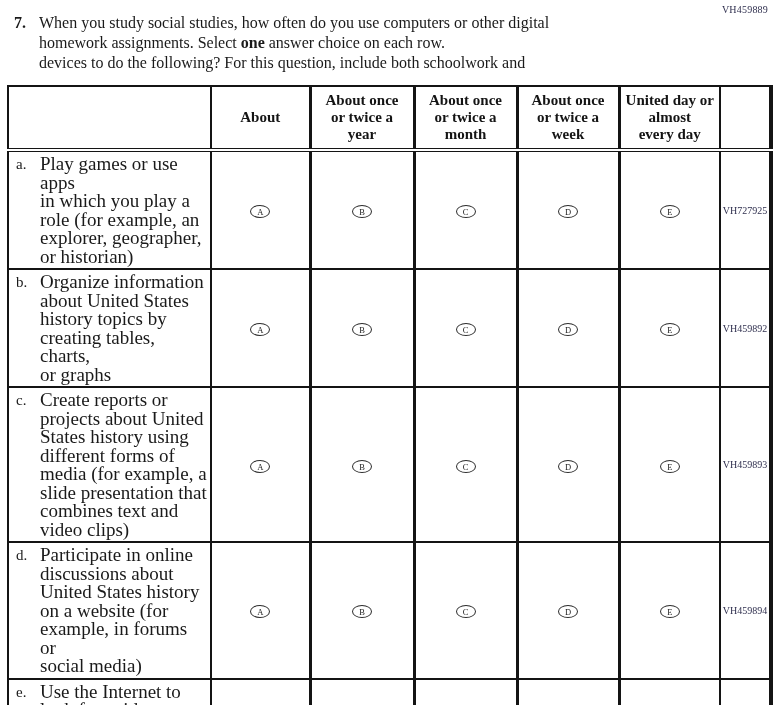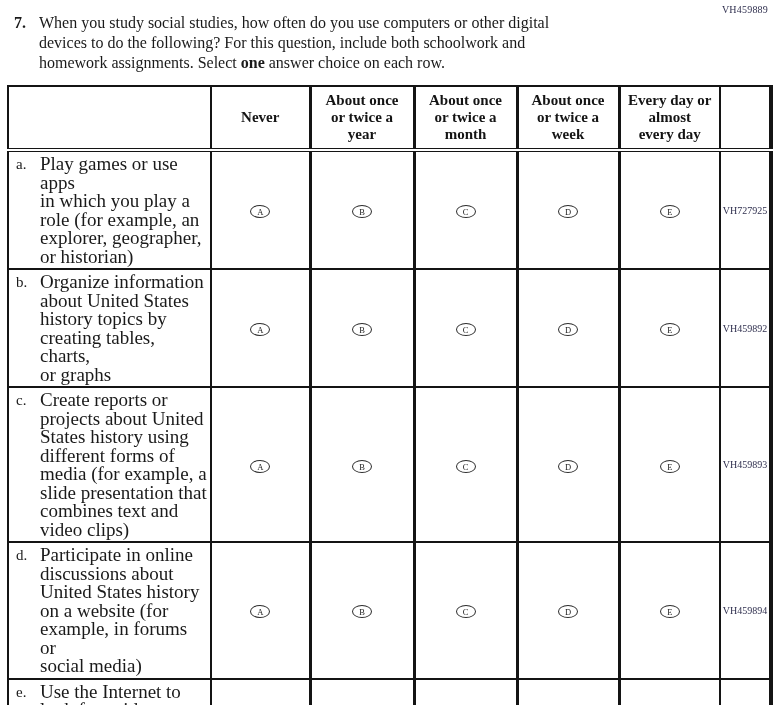--- a/index.html
+++ b/index.html
@@ -113,8 +113,8 @@
   <div class="q-number">7.</div>
   <div class="q-text">
     <div class="q-line">When you study social studies, how often do you use computers or other digital</div>
+    <div class="q-line"><span>homework assignments. Select </span><b>one</b><span> answer choice on each row.</span></div>
     <div class="q-line">devices to do the following? For this question, include both schoolwork and</div>
-    <div class="q-line"><span>homework assignments. Select </span><b>one</b><span> answer choice on each row.</span></div>
   </div>
 </div>
 

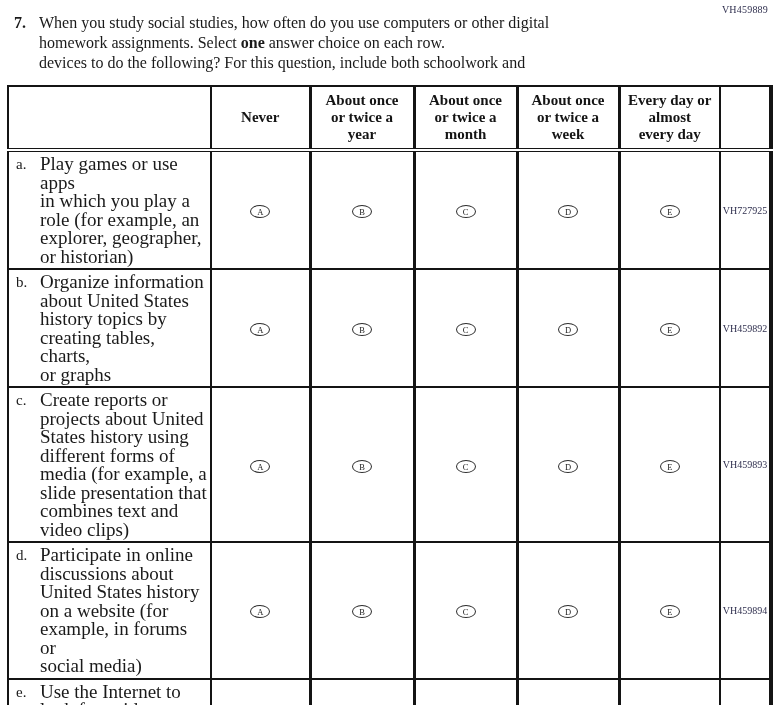--- a/index.html
+++ b/index.html
@@ -141,7 +141,7 @@
       <th class="lines">About once
 or twice a
 week</th>
-      <th class="lines">Every day or
+      <th class="lines">United day or
 almost
 every day</th>
       <th></th>

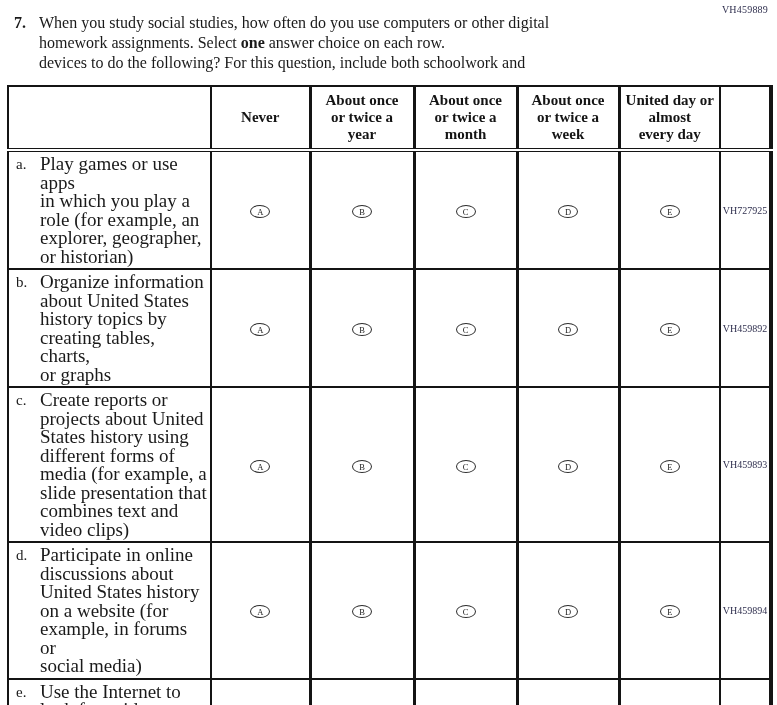--- a/index.html
+++ b/index.html
@@ -131,7 +131,7 @@
   <thead>
     <tr>
       <th></th>
-      <th class="lines">Never</th>
+      <th class="lines">About</th>
       <th class="lines">About once
 or twice a
 year</th>

